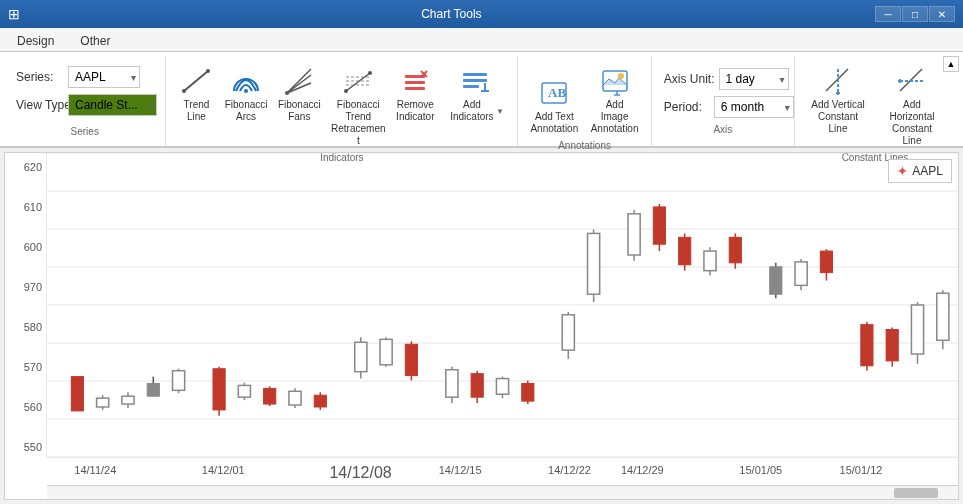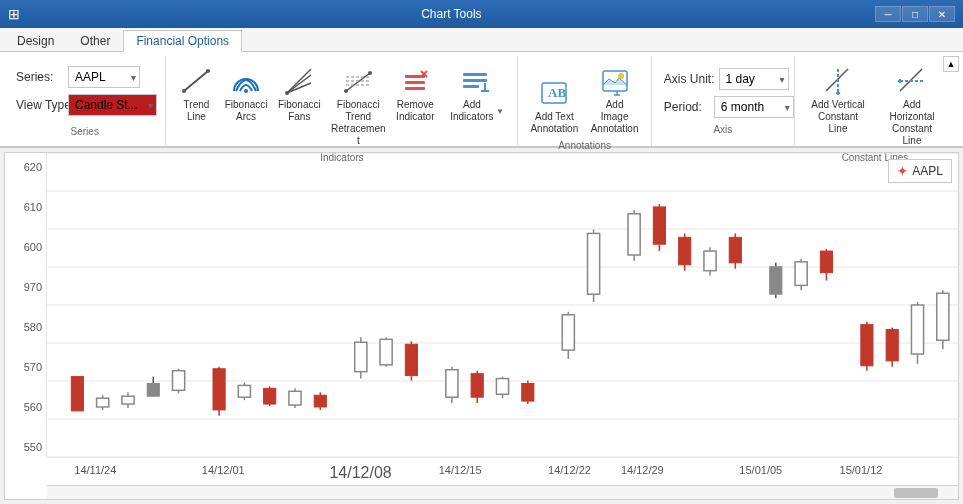--- a/index.html
+++ b/index.html
@@ -146,7 +146,6 @@
 <div class="ribbon-tabs">
   <div class="ribbon-tab">Design</div>
   <div class="ribbon-tab">Other</div>
-  <div class="ribbon-tab active">Financial Options</div>
 </div>
 
 <div class="ribbon">

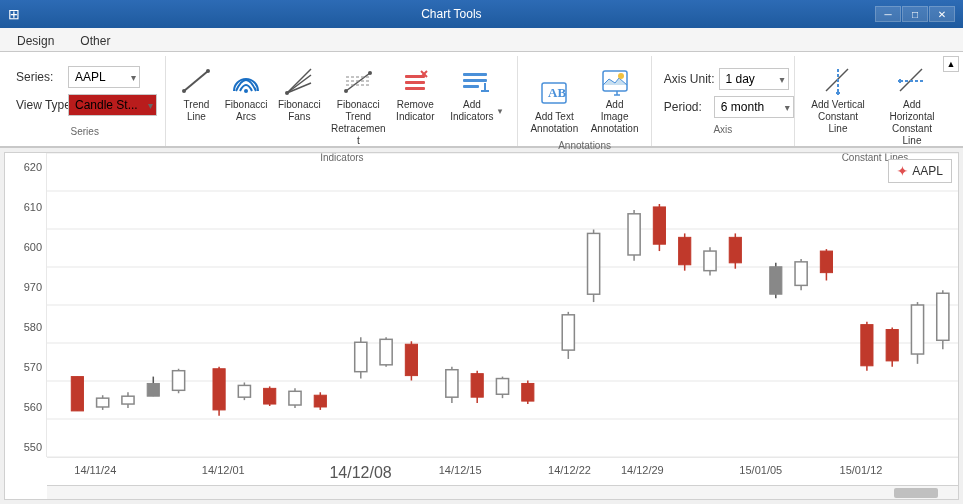--- a/index.html
+++ b/index.html
@@ -162,7 +162,7 @@
     <div class="series-row">
       <span style="font-size:12px;color:#333;min-width:48px;white-space:nowrap;">View Type:</span>
       <div class="select-wrapper">
-        <select style="border:1px solid #c8c8c8;background:#b91c1c;padding:2px 18px 2px 6px;font-size:12px;height:22px;min-width:72px;">
+        <select style="border:1px solid #c8c8c8;background:#4d7c0f;padding:2px 18px 2px 6px;font-size:12px;height:22px;min-width:72px;">
           <option>Candle St...</option>
         </select>
       </div>

